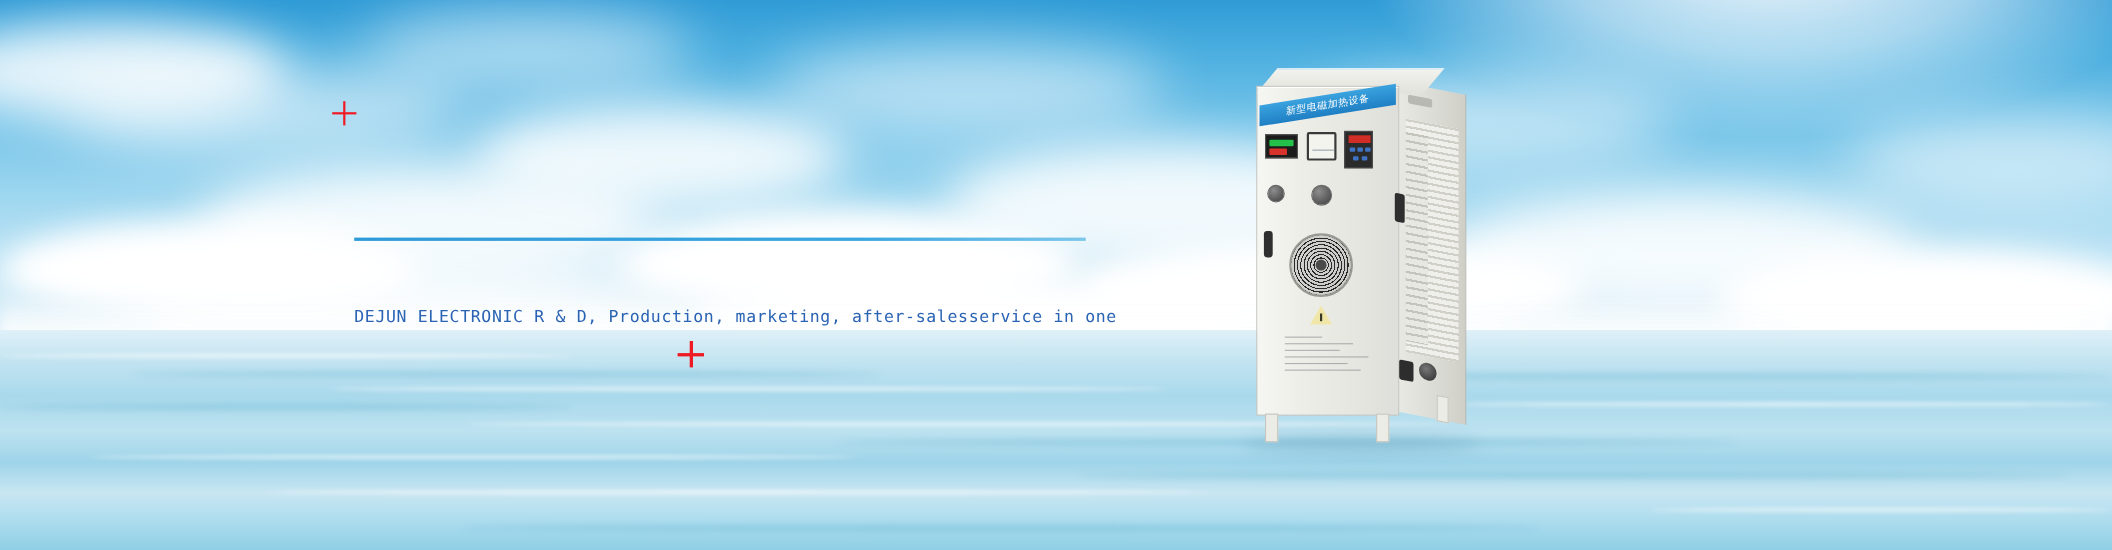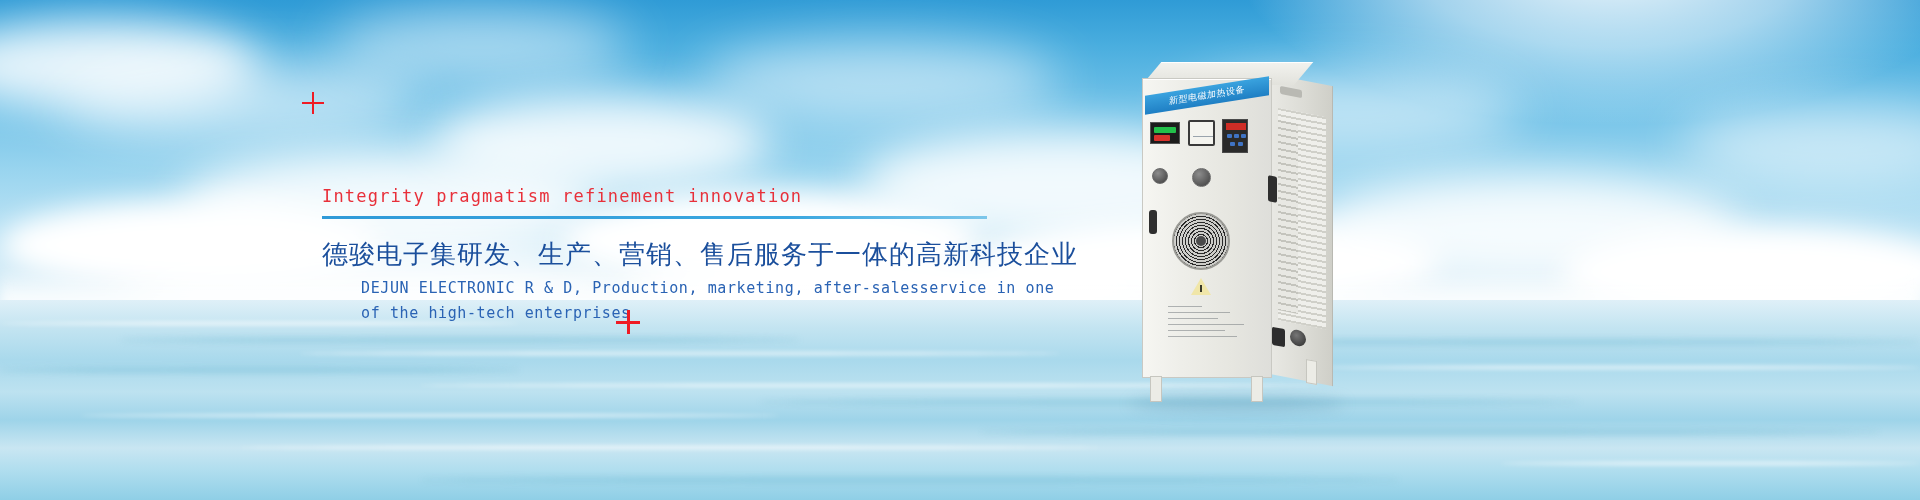--- a/index.html
+++ b/index.html
@@ -273,7 +273,6 @@
     </div>
 
 
-    <div class="tagline-en">Integrity  pragmatism  refinement  innovation</div>
 
     <div class="divider"></div>
 

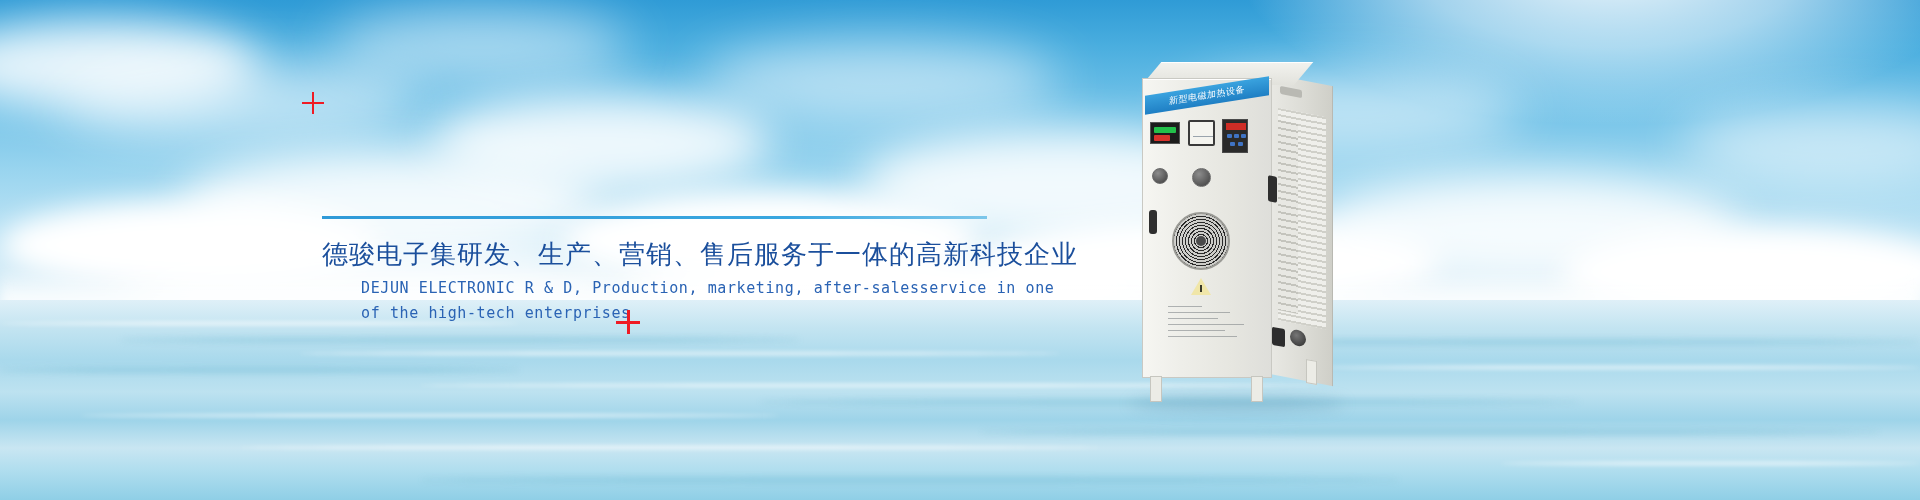--- a/index.html
+++ b/index.html
@@ -276,7 +276,6 @@
 
     <div class="divider"></div>
 
-    <div class="desc-cn">德骏电子集研发、生产、营销、售后服务于一体的高新科技企业</div>
 
     <div class="desc-en">
       <div>DEJUN ELECTRONIC R &amp; D, Production, marketing, after-salesservice in one</div>

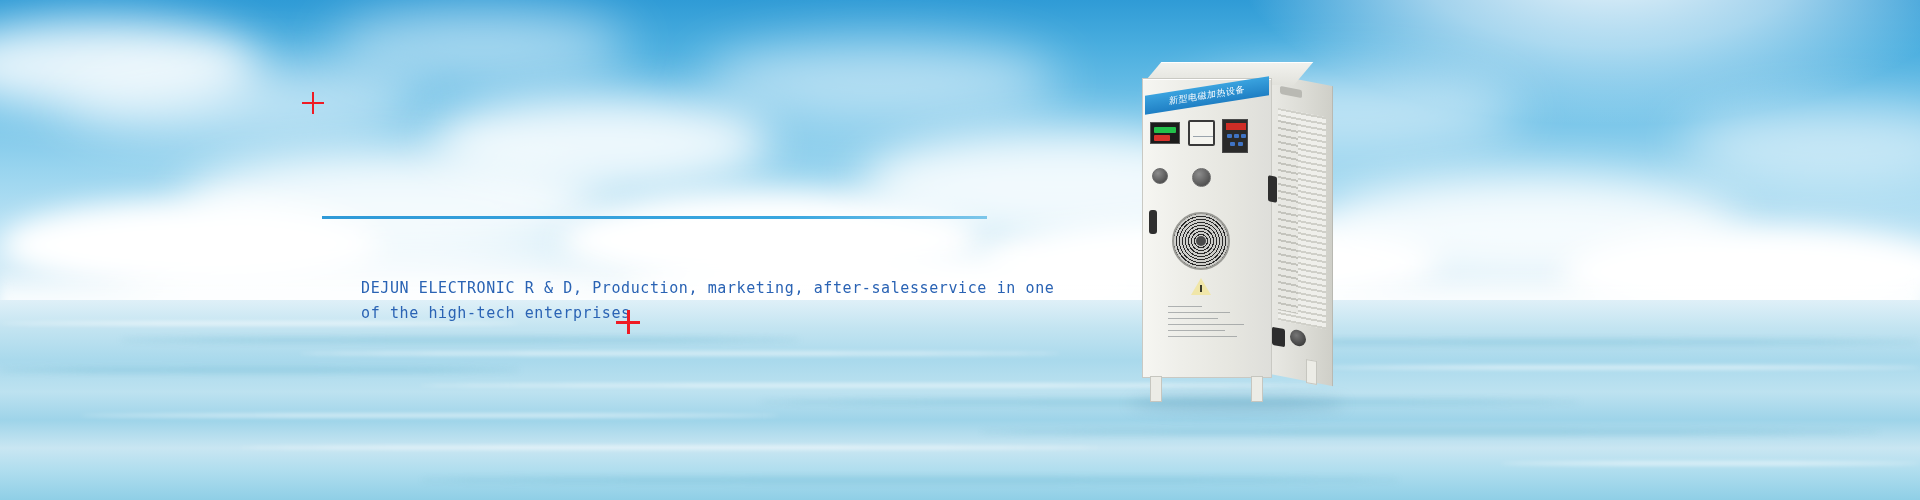--- a/index.html
+++ b/index.html
@@ -85,7 +85,7 @@
     font-size:15px;line-height:25px;color:#2a63b4;
     letter-spacing:0.6px;
   }
-  .desc-en div{white-space:nowrap;margin-left:39px;}
+  .desc-en div{white-space:nowrap;}
 
   
   .plus{position:absolute;}

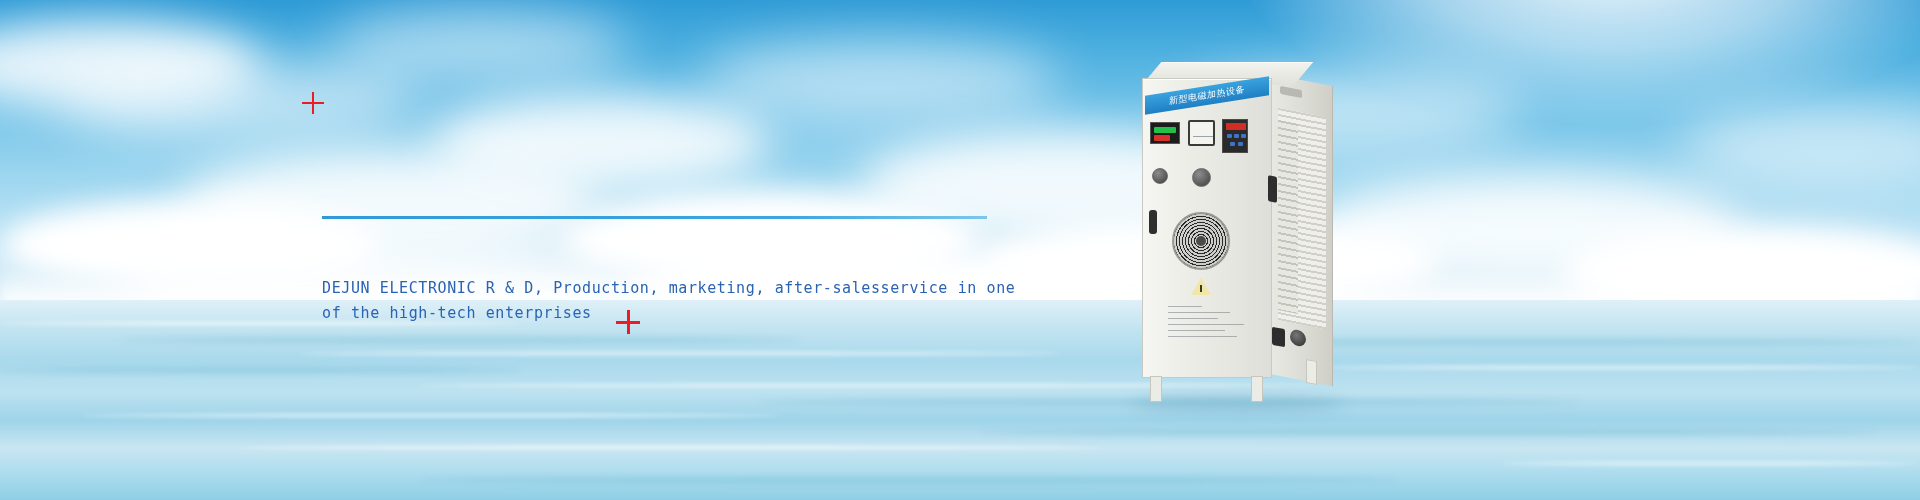--- a/index.html
+++ b/index.html
@@ -279,7 +279,6 @@
 
     <div class="desc-en">
       <div>DEJUN ELECTRONIC R &amp; D, Production, marketing, after-salesservice in one</div>
-      <div>of the high-tech enterprises</div>
     </div>
 
     <div class="plus p2">

